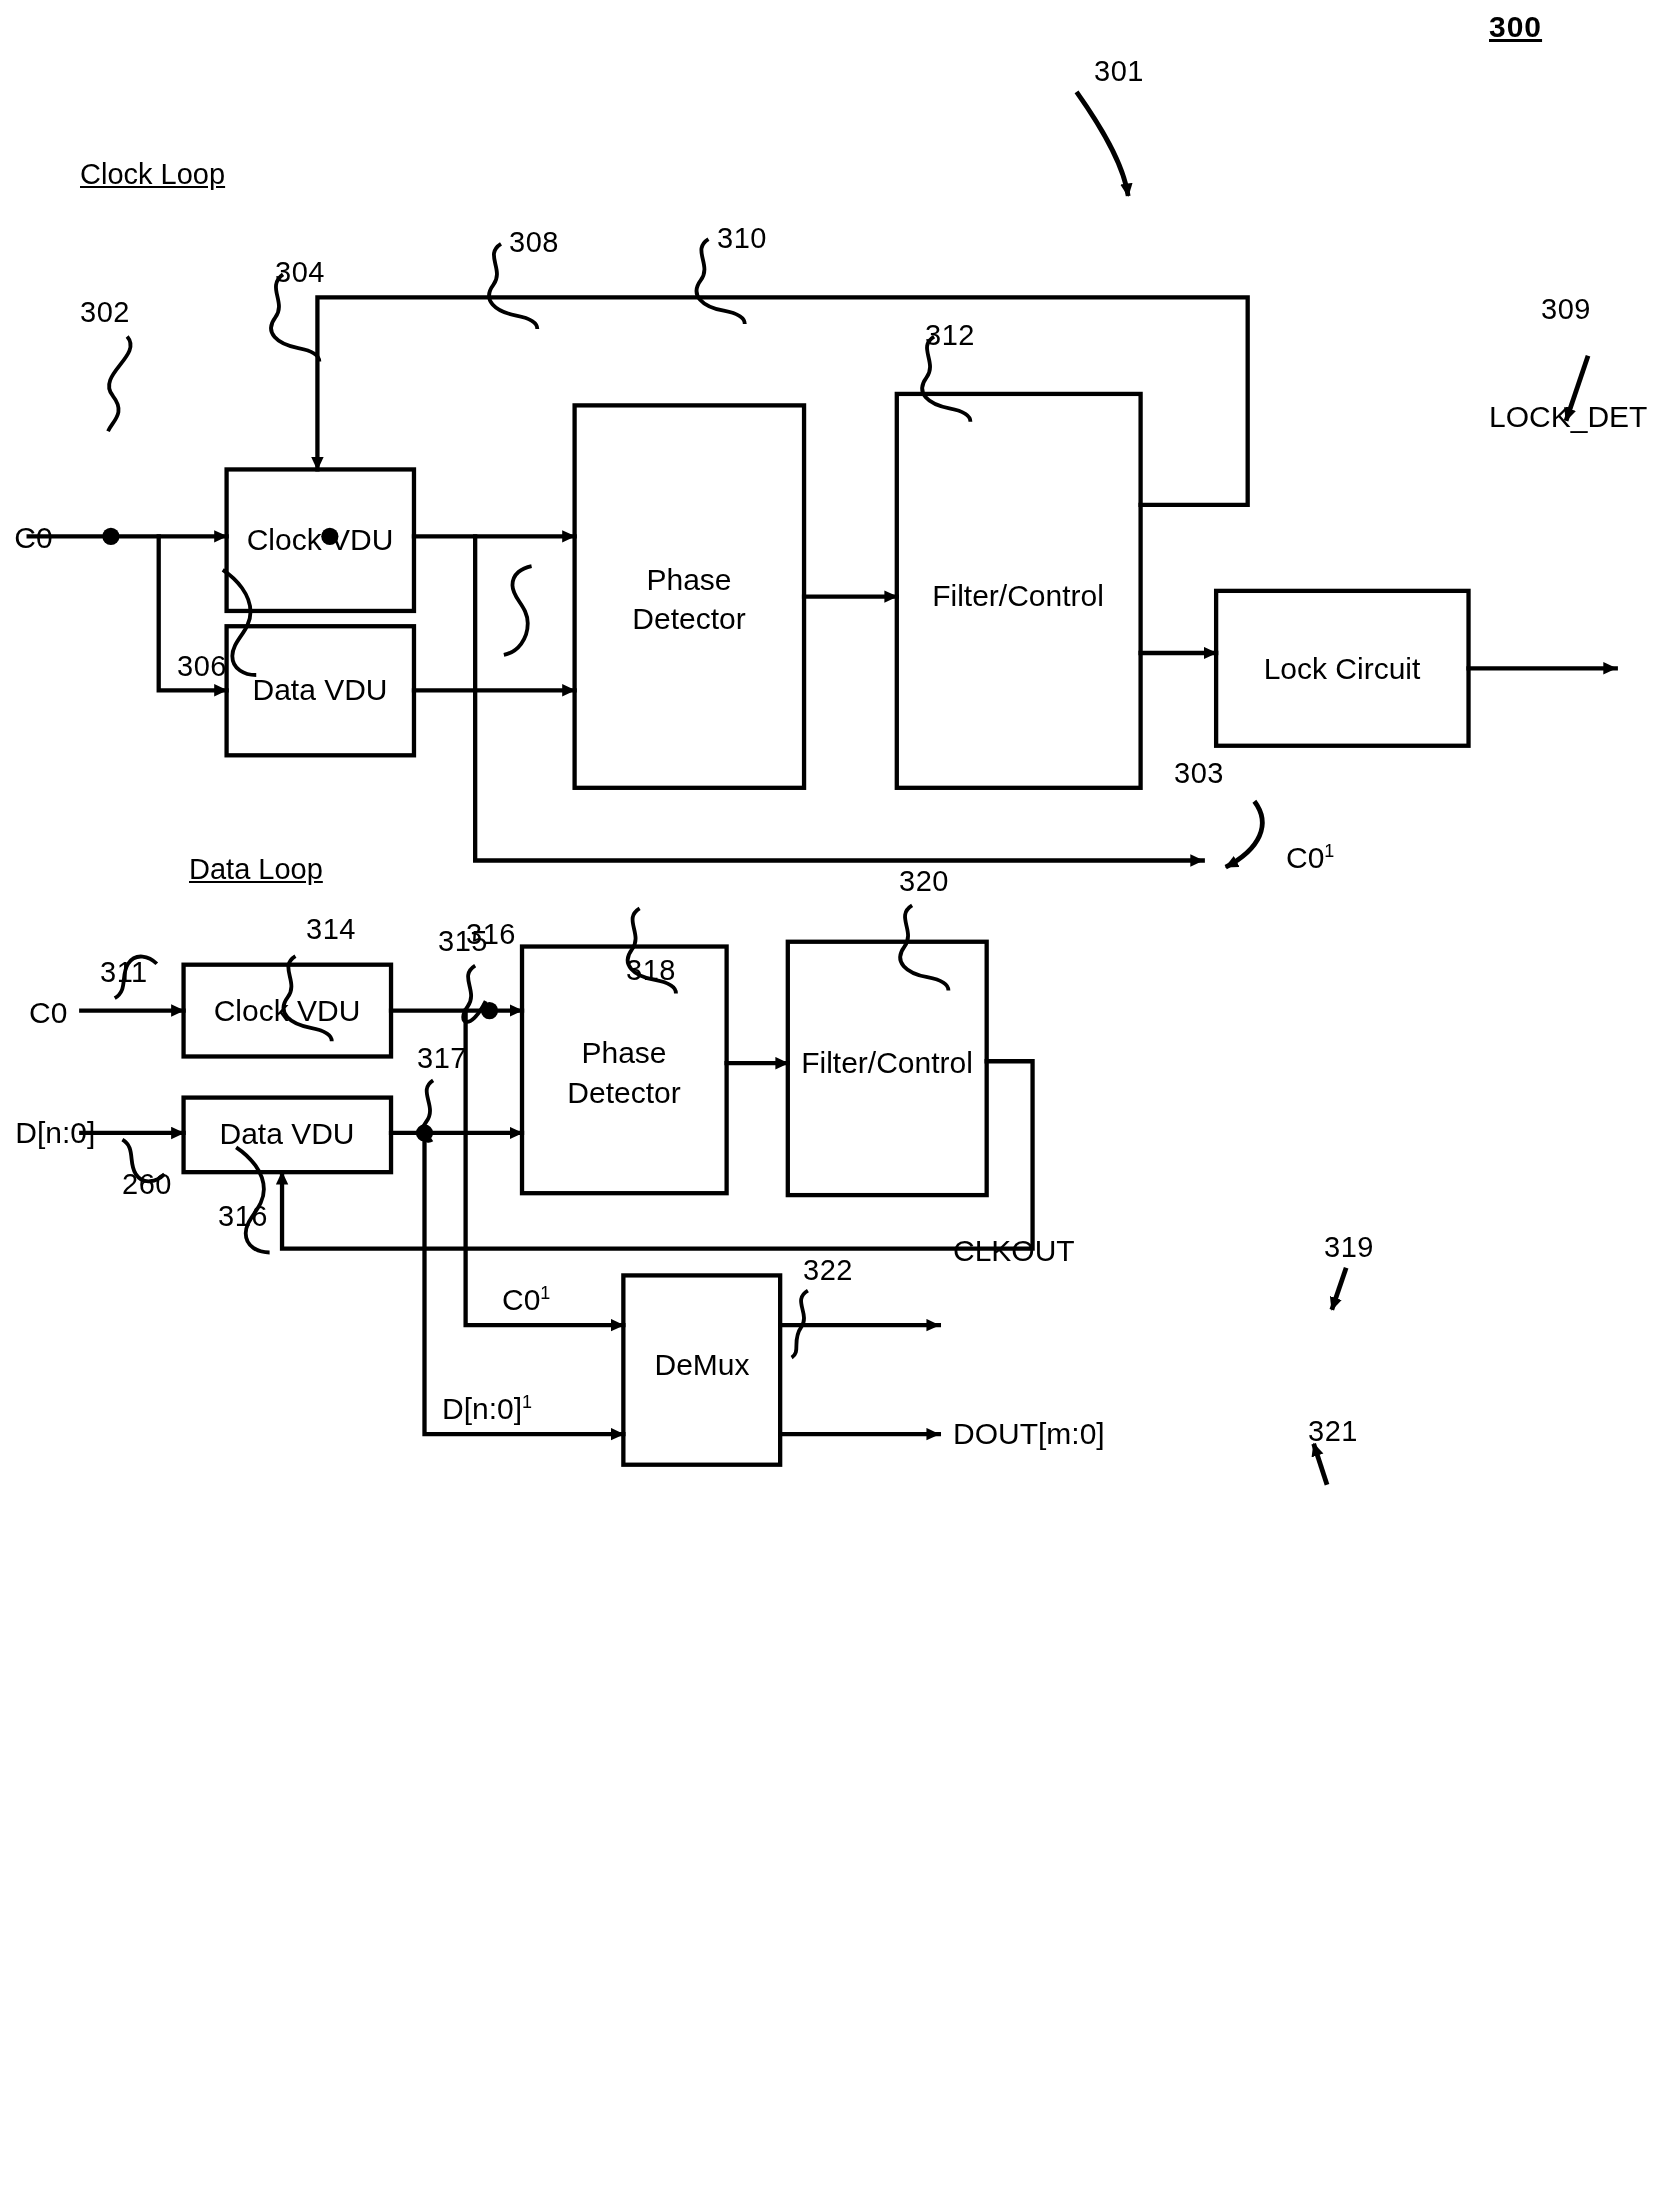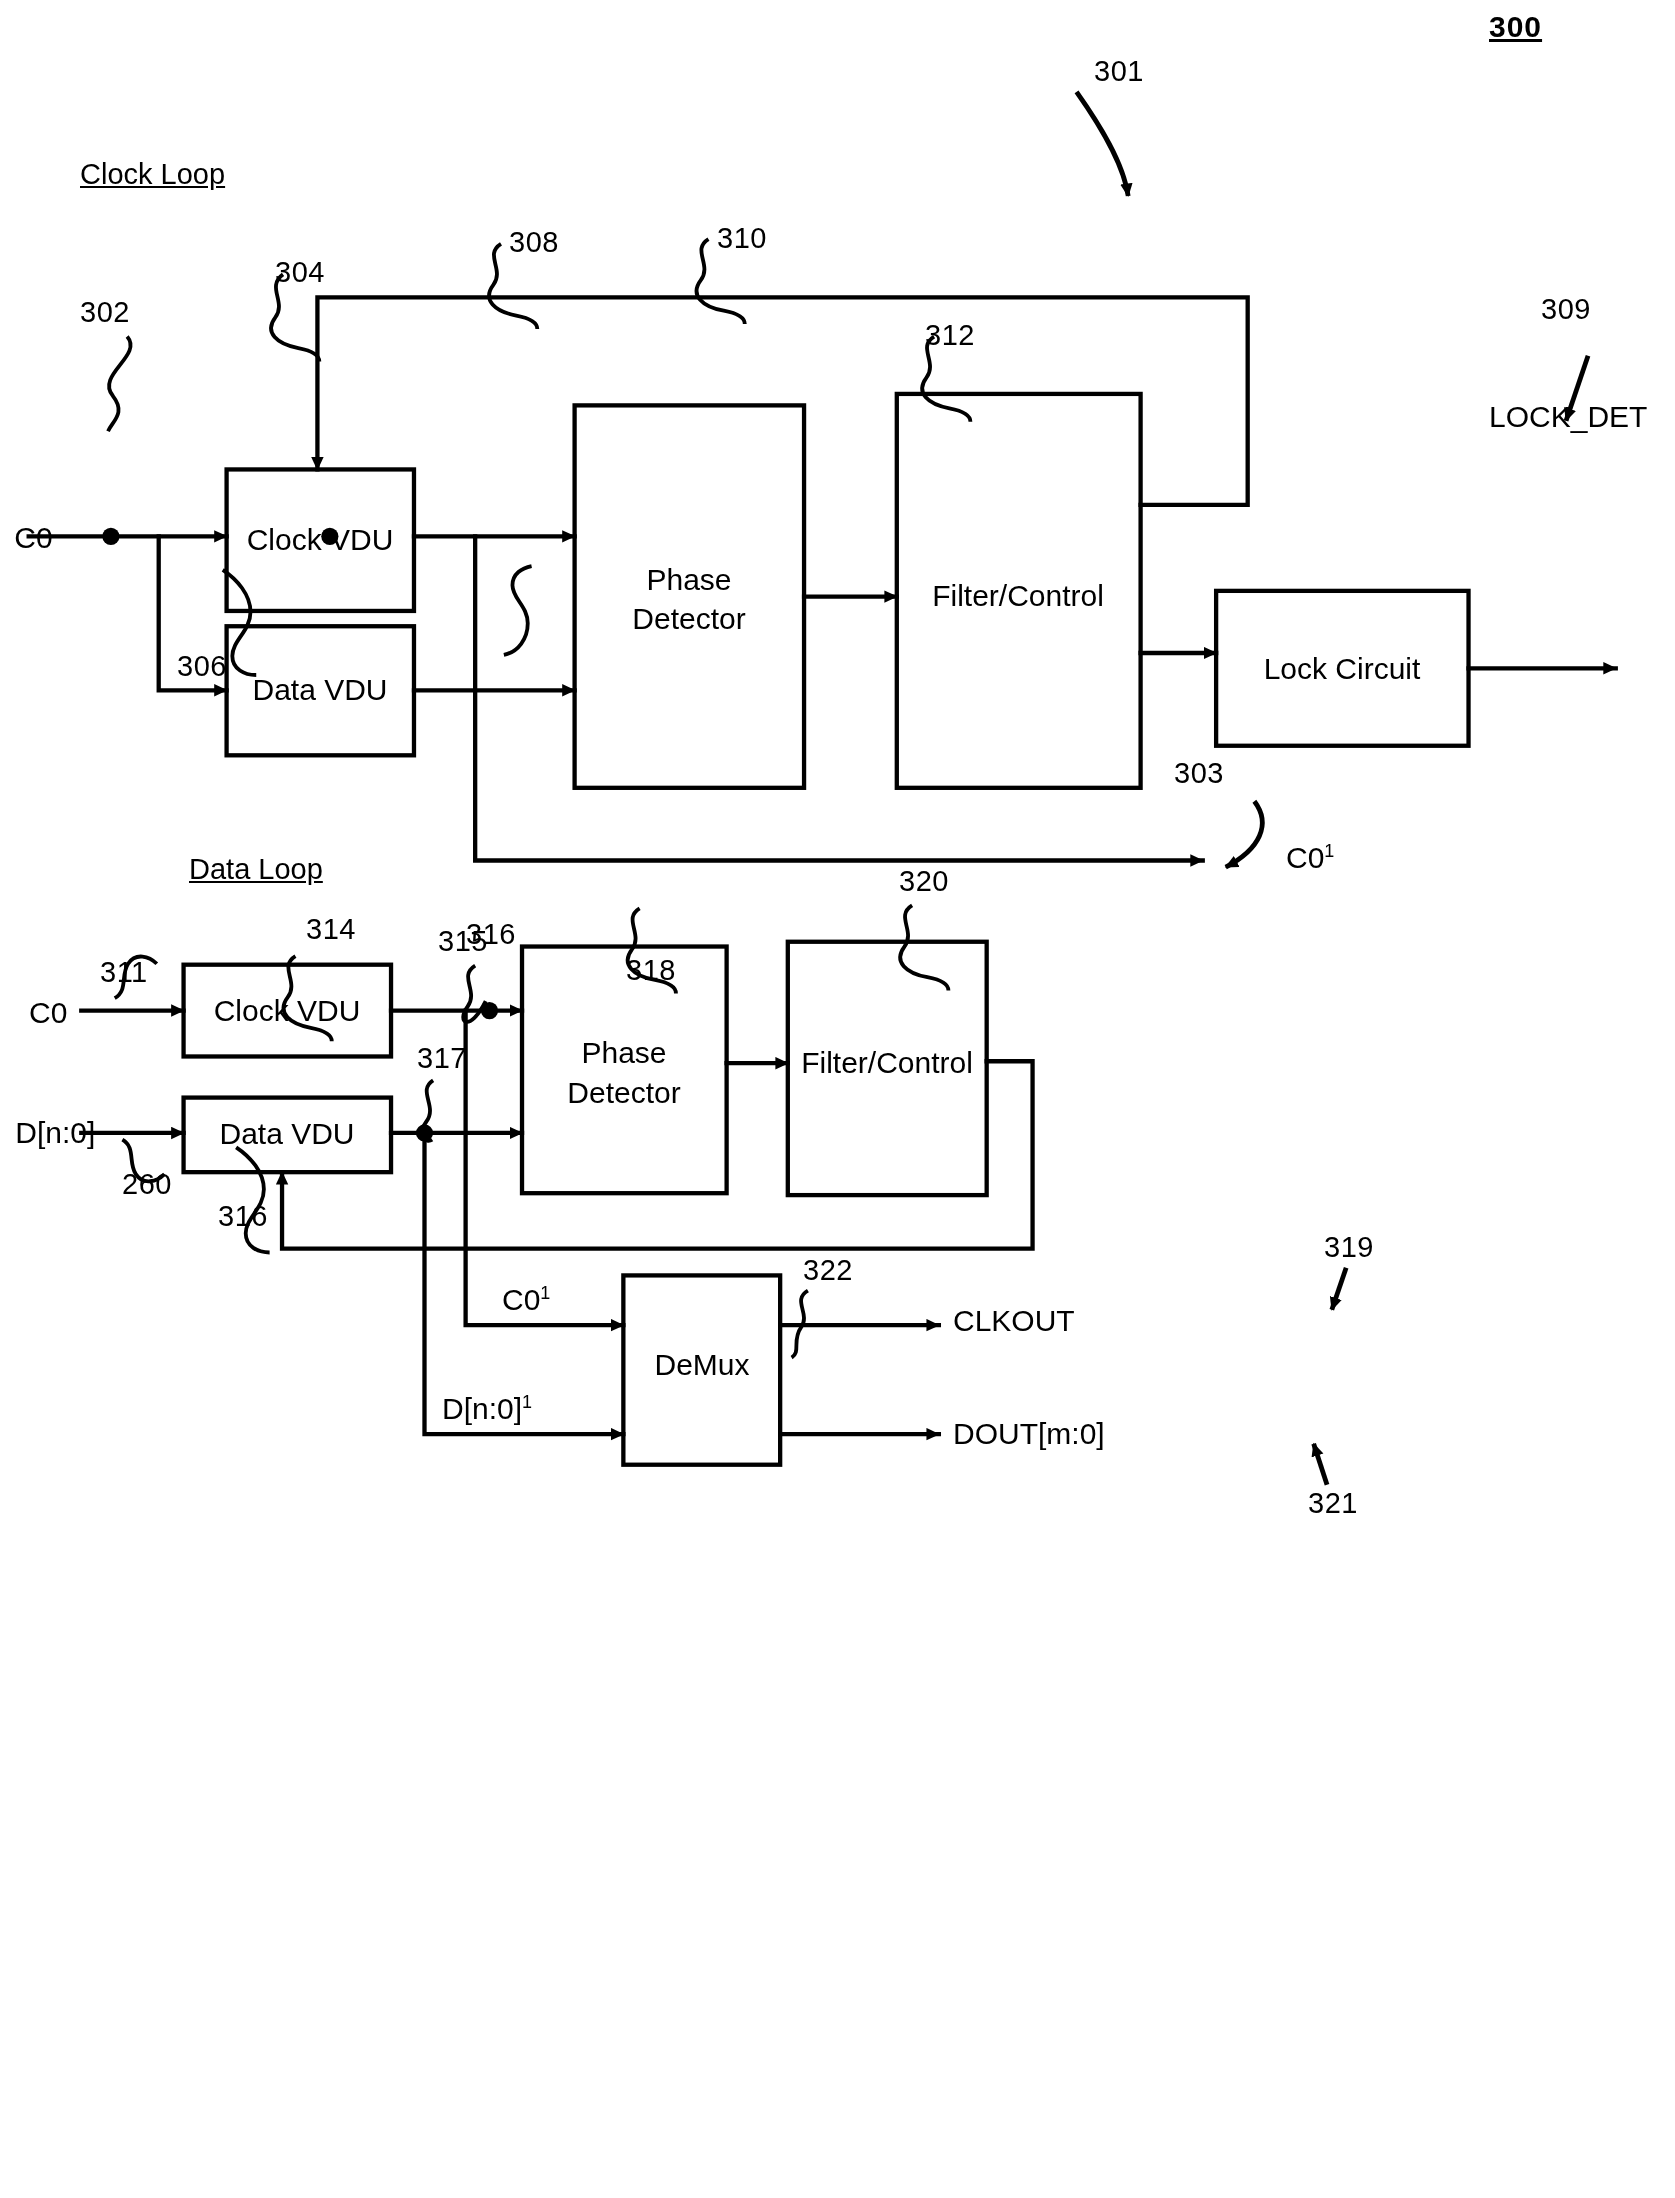--- a/index.html
+++ b/index.html
@@ -188,7 +188,7 @@
   <span>D[n:0]</span><span class="sup">1</span>
 </div>
 
-<div class="txt sig" style="left:953px;top:1304px;">CLKOUT</div>
+<div class="txt sig" style="left:953px;top:1234px;">CLKOUT</div>
 <div class="txt sig" style="left:953px;top:1417px;">DOUT[m:0]</div>
 
 </div>

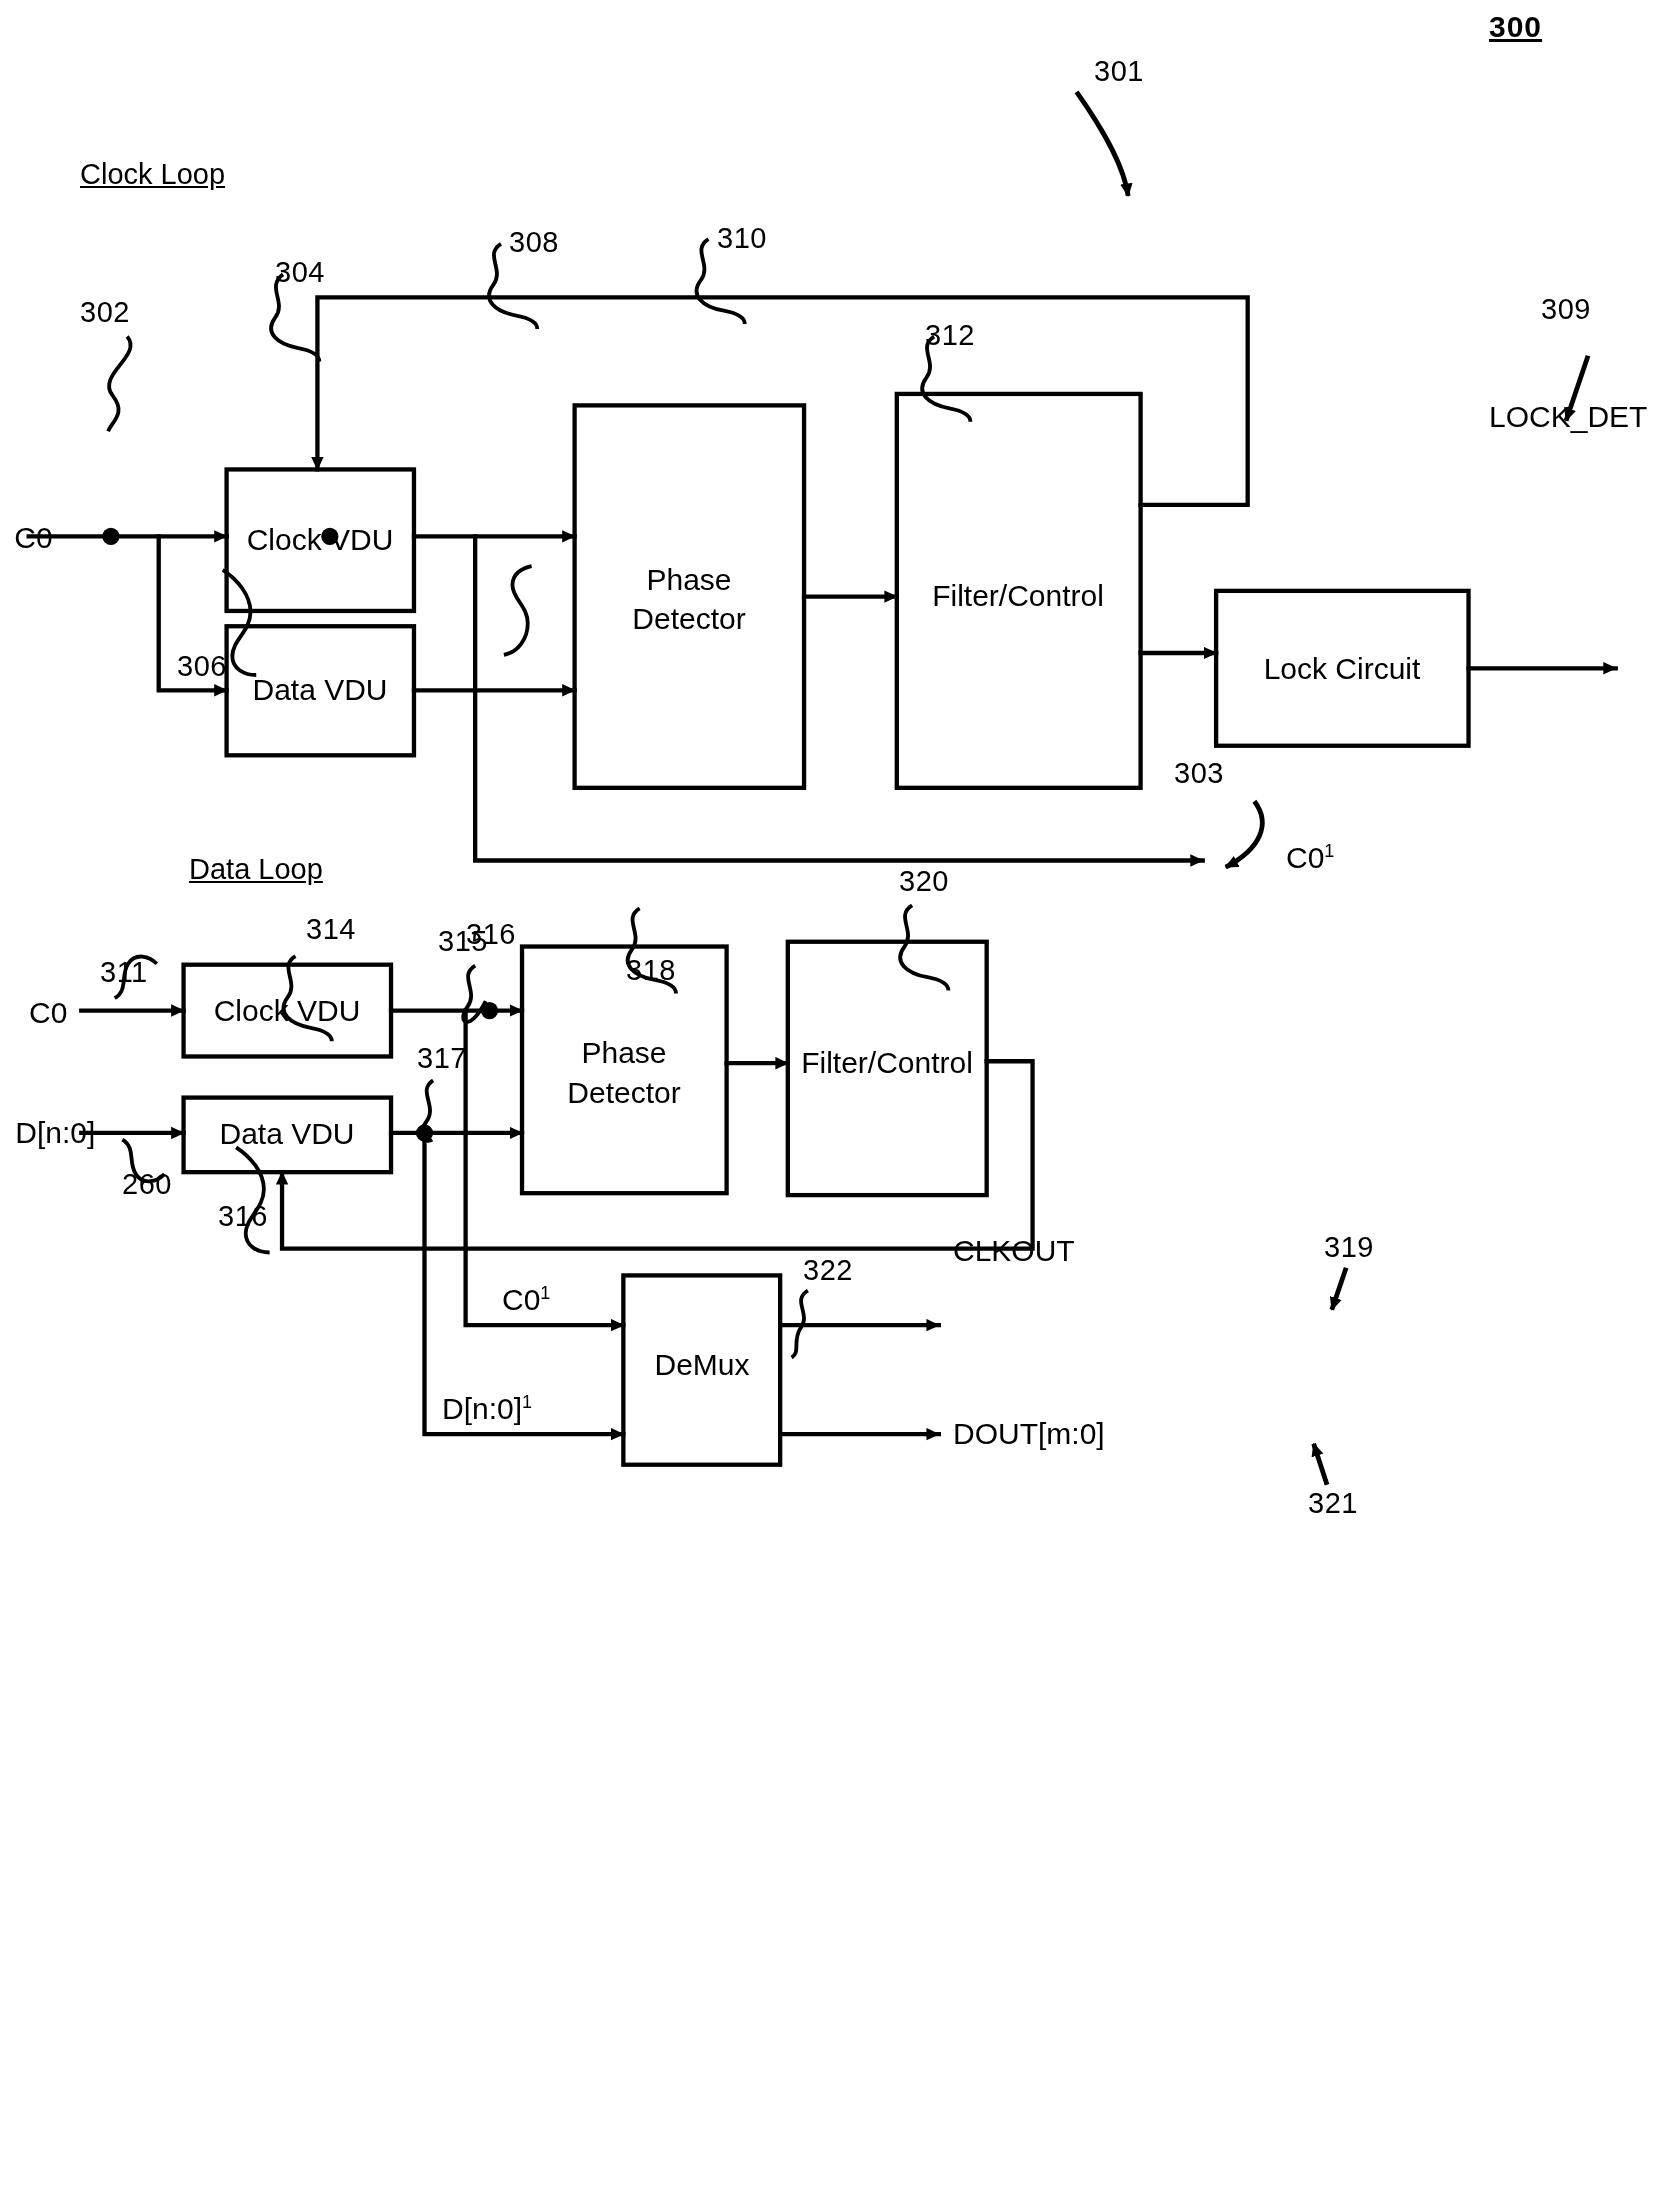--- a/index.html
+++ b/index.html
@@ -169,7 +169,7 @@
 <div class="txt ref" style="left:218px;top:1200px;">316</div>
 <div class="txt ref" style="left:803px;top:1254px;">322</div>
 <div class="txt ref" style="left:1324px;top:1231px;">319</div>
-<div class="txt ref" style="left:1308px;top:1487px;">321</div>
+<div class="txt ref" style="left:1308px;top:1415px;">321</div>
 
 <div class="txt sig" style="left:29px;top:996px;">C0</div>
 <div class="txt sig" style="left:15.3px;top:1116px;">D[n:0]</div>

